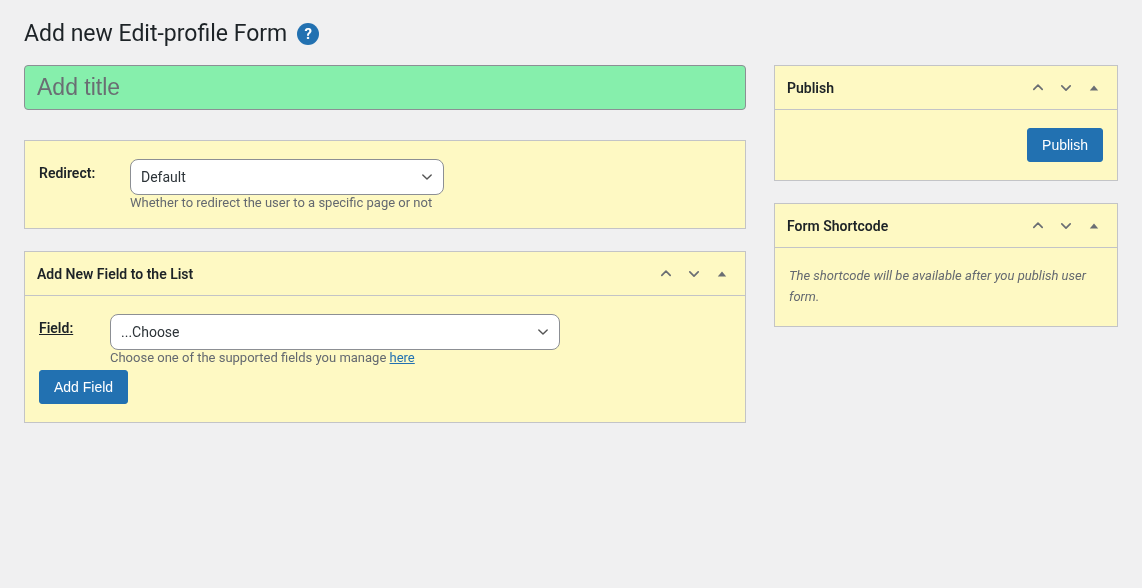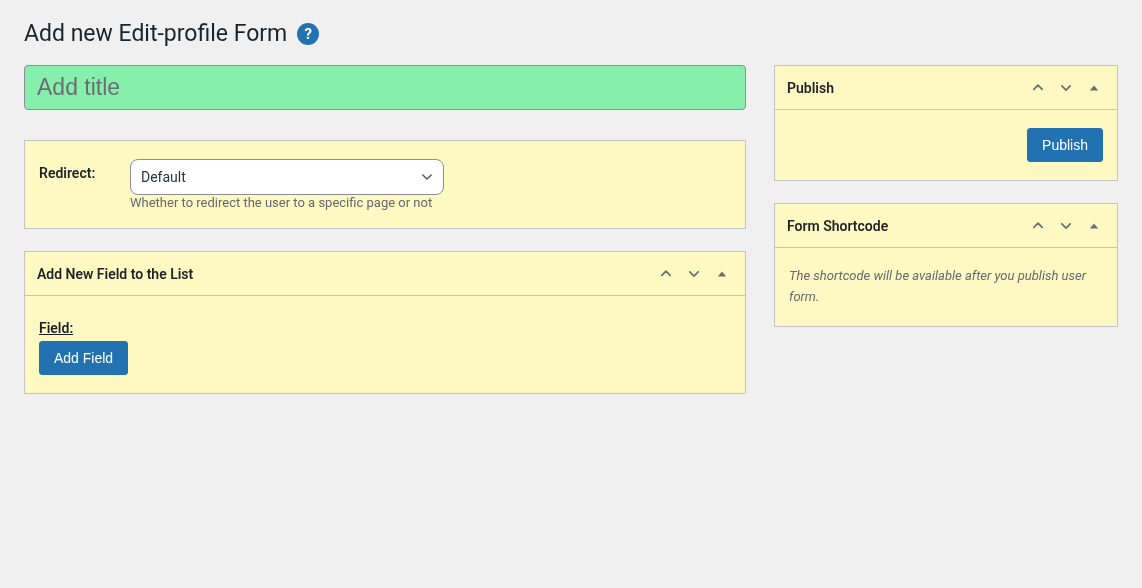--- a/index.html
+++ b/index.html
@@ -231,6 +231,21 @@
       <div class="postbox-inside">
         <div class="field-row">
           <div class="field-label field-label-sm">Field:</div>
+          <div>
+            <div class="select-wrap">
+              <div class="select-box w-large">
+                <span>...Choose</span>
+              </div>
+              <span class="select-caret">
+                <svg width="14" height="14" viewBox="0 0 20 20">
+                    <path d="M4 7 L10 13 L16 7" stroke="#555" stroke-width="2" fill="none" stroke-linecap="round" stroke-linejoin="round"></path>
+                  </svg>
+              </span>
+            </div>
+            <div class="field-desc">
+              <span>Choose one of the supported fields you manage </span><a href="#">here</a>
+            </div>
+          </div>
         </div>
         <button class="button-primary btn-margin-top">Add Field</button>
       </div>

